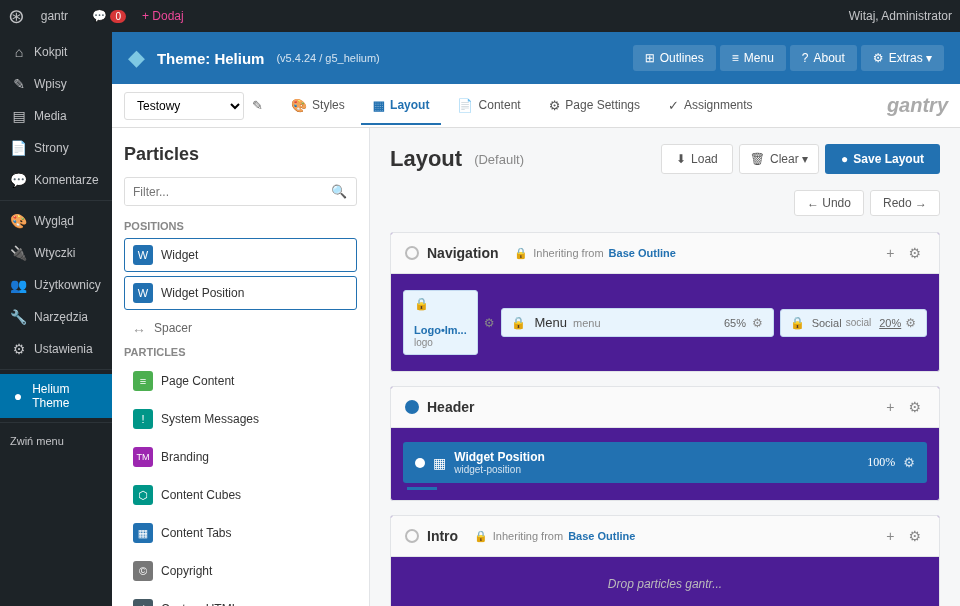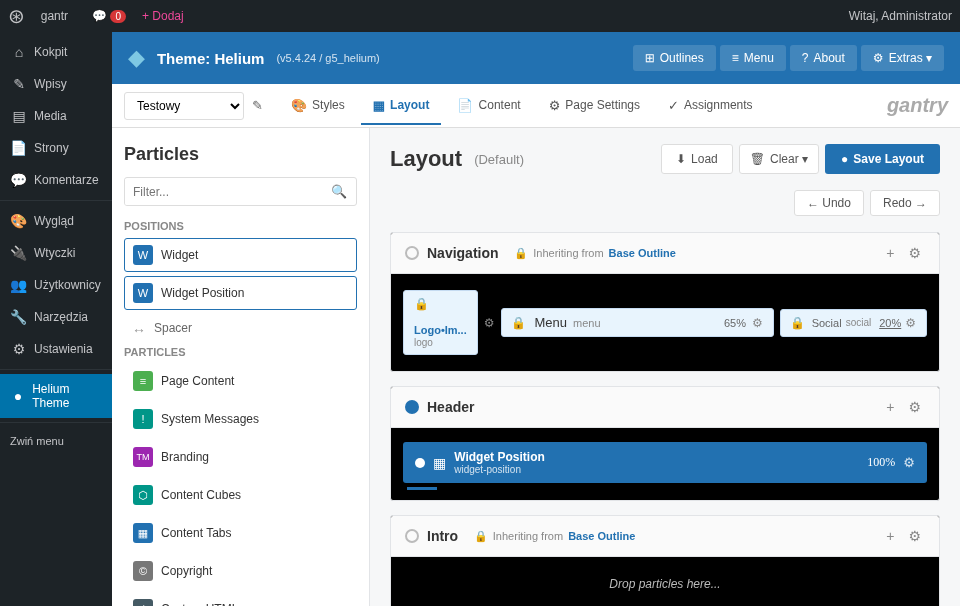--- a/index.html
+++ b/index.html
@@ -278,7 +278,7 @@
 
     
     .layout-section {
-      background: #000000;
+      background: #4c1d95;
       border: 1px solid #e2e4e7;
       border-radius: 3px;
       margin-bottom: 14px;

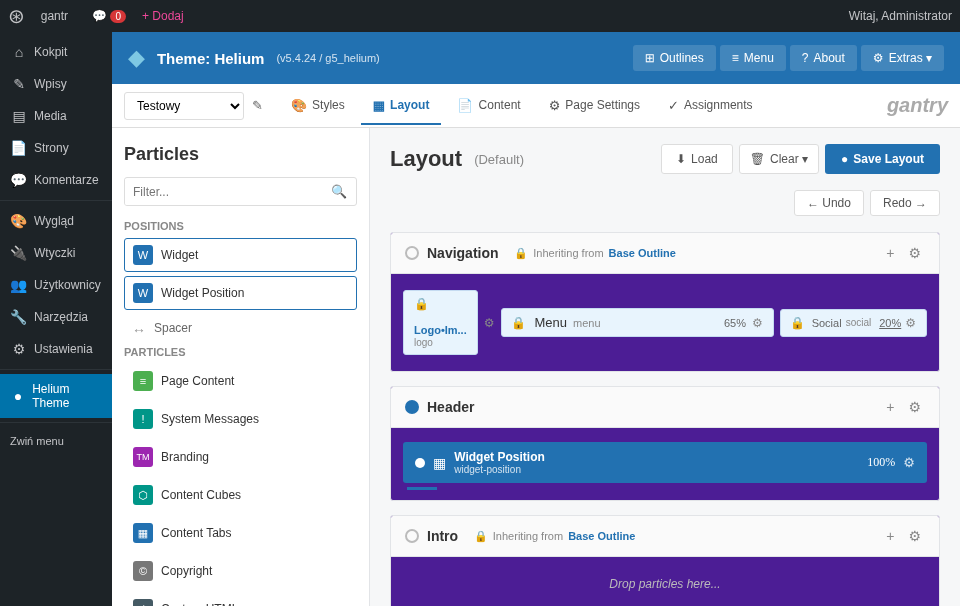--- a/index.html
+++ b/index.html
@@ -679,7 +679,7 @@
             </div>
           </div>
           <div class="section-body empty">
-            <span>Drop particles here...</span>
+            <span>Drop particles gantr...</span>
           </div>
         </div>
 

